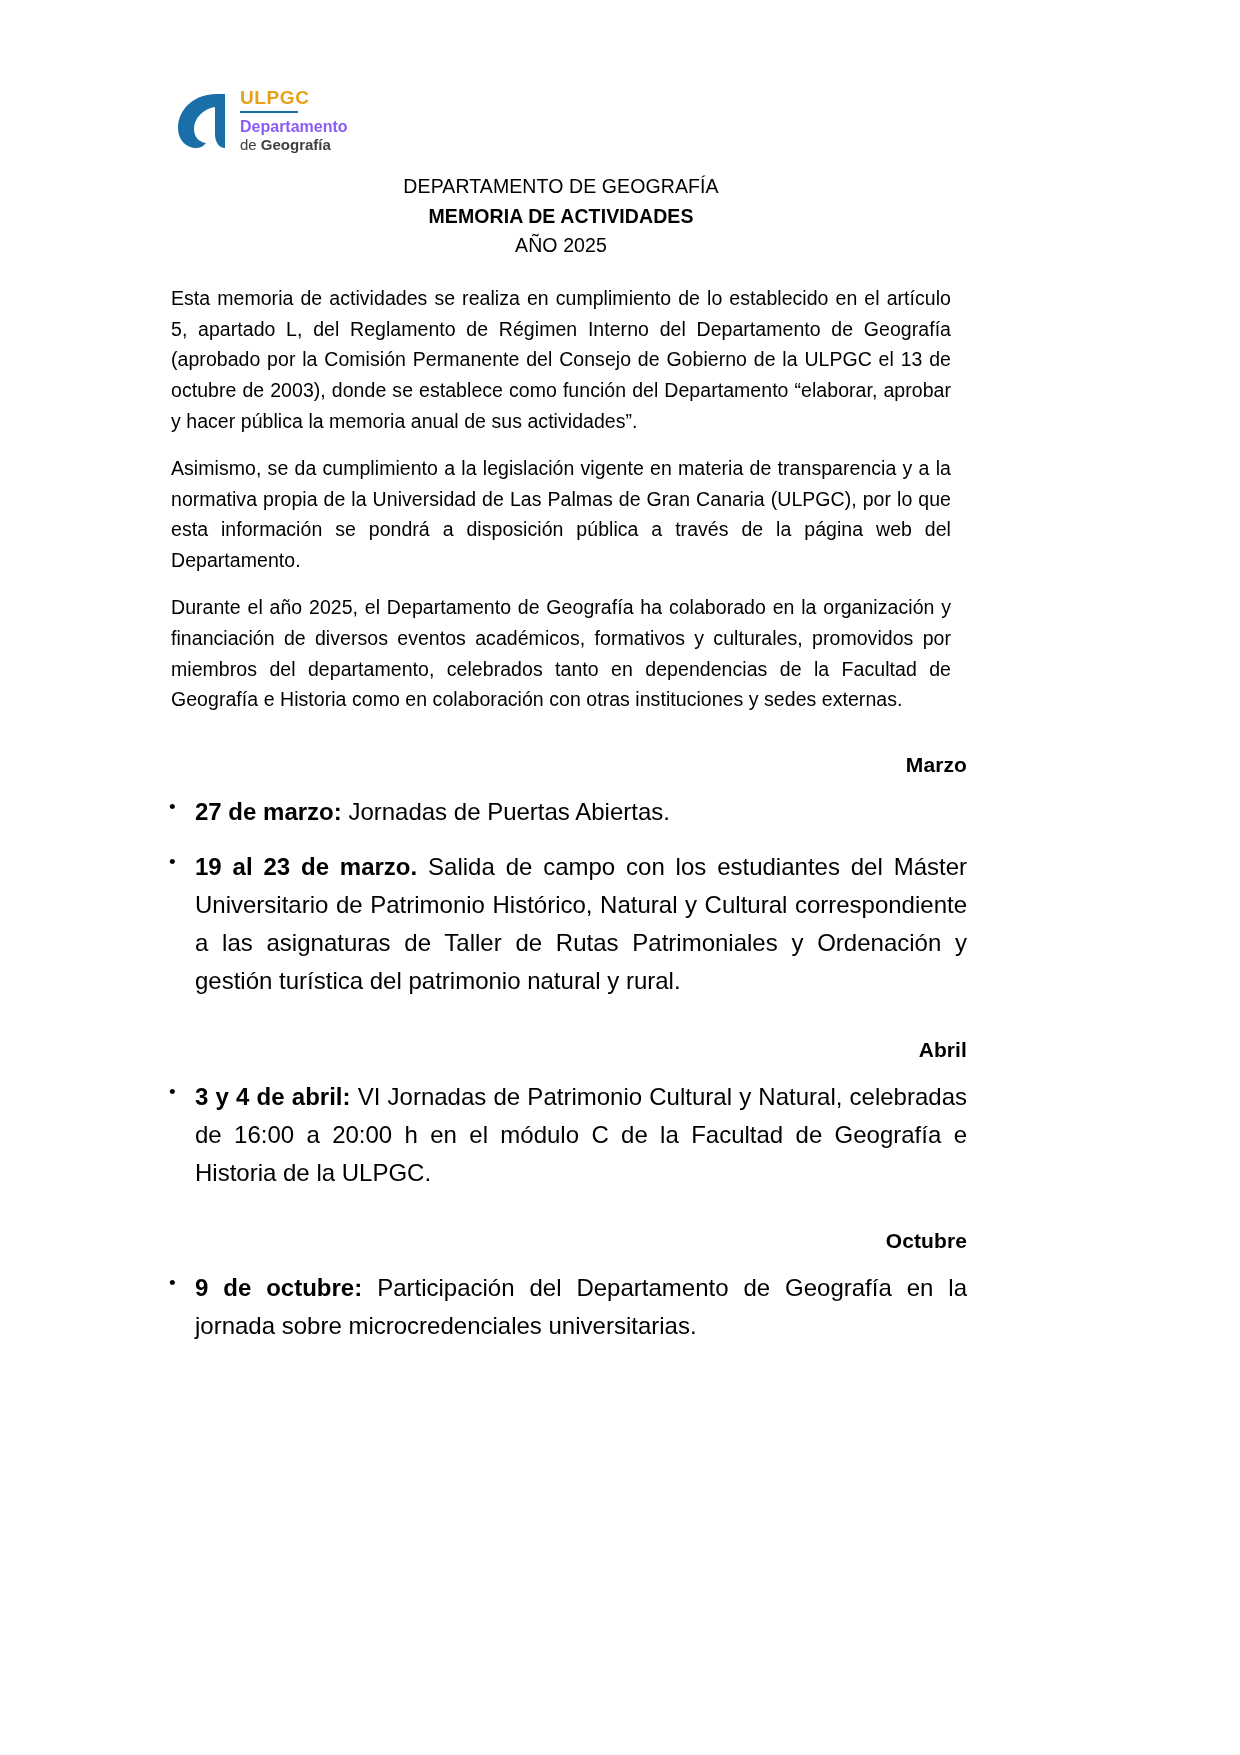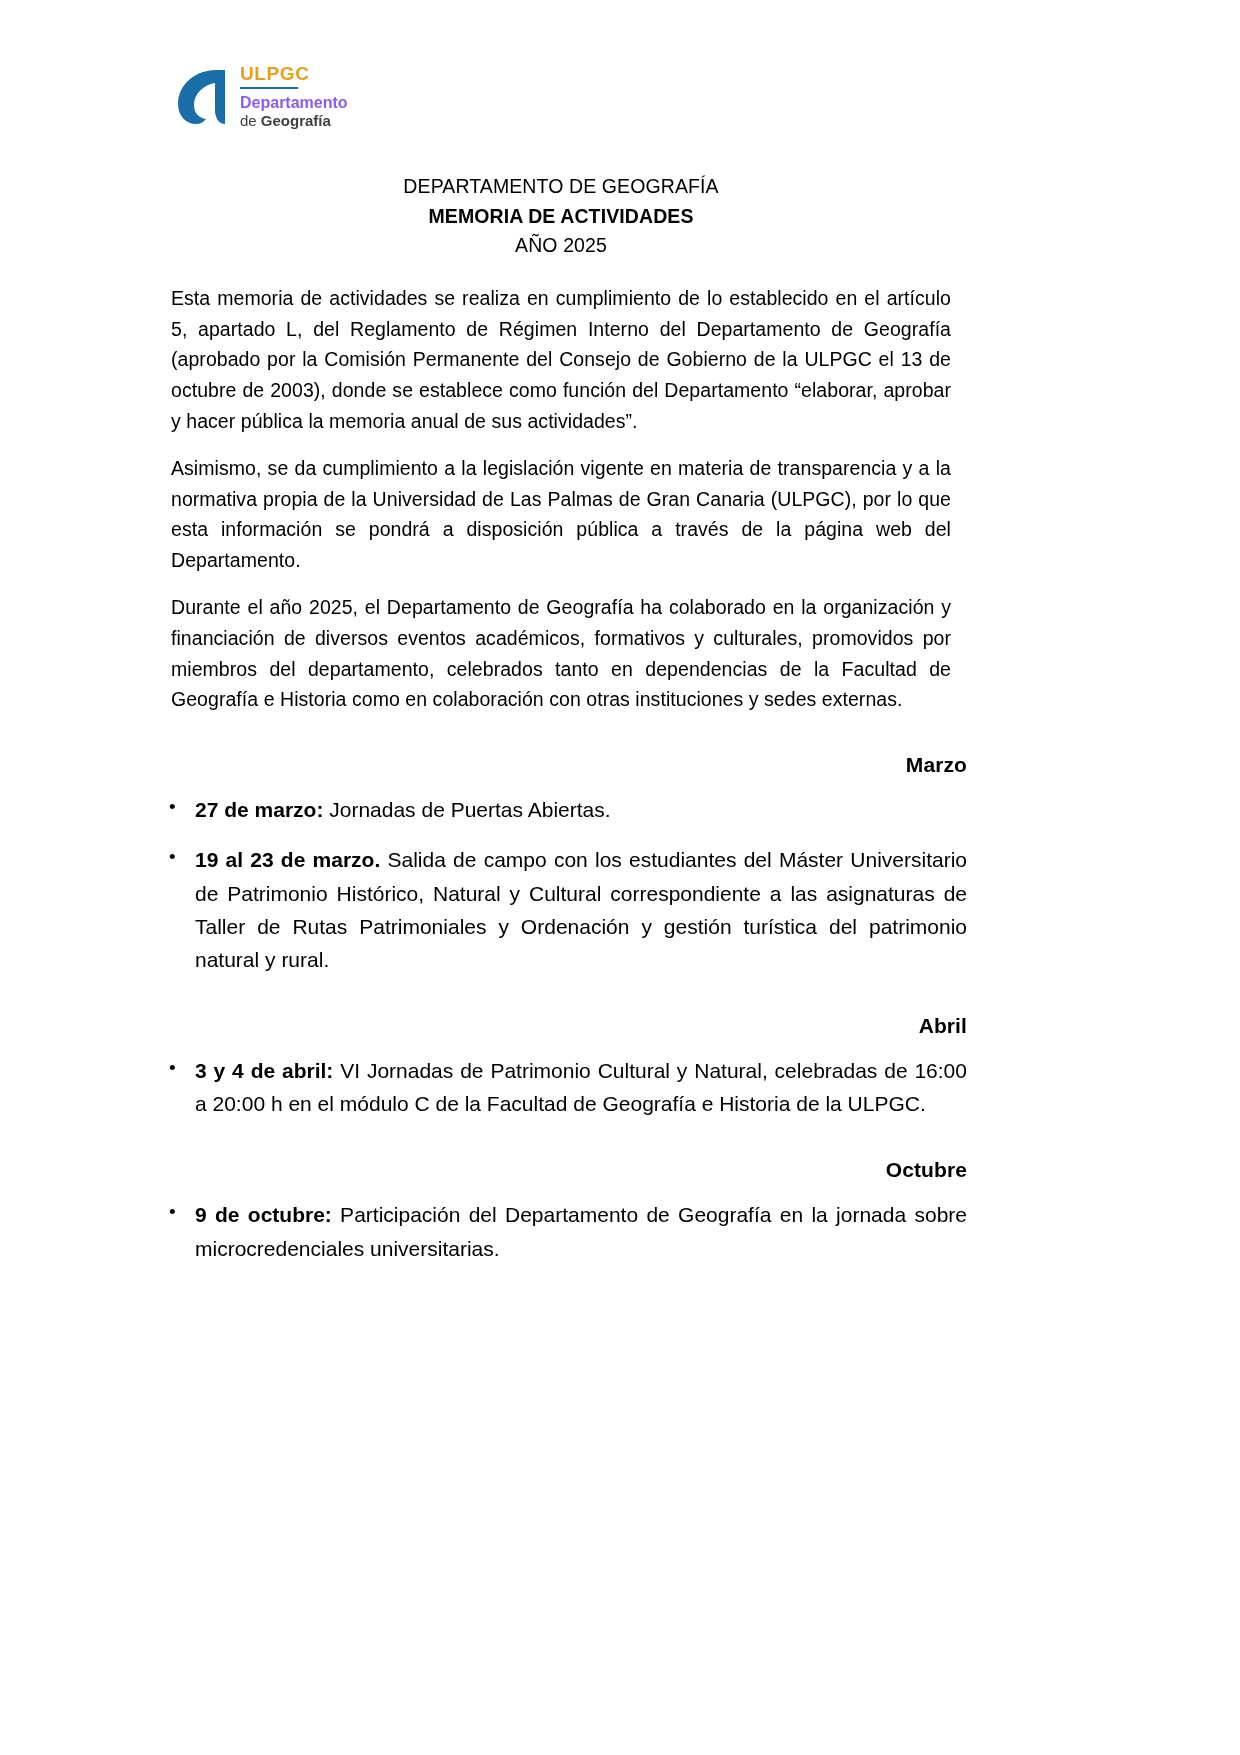--- a/index.html
+++ b/index.html
@@ -23,7 +23,7 @@
   .logo-block {
     position: absolute;
     left: 172px;
-    top: 64px;
+    top: 88px;
     display: flex;
     align-items: center;
     gap: 10px;

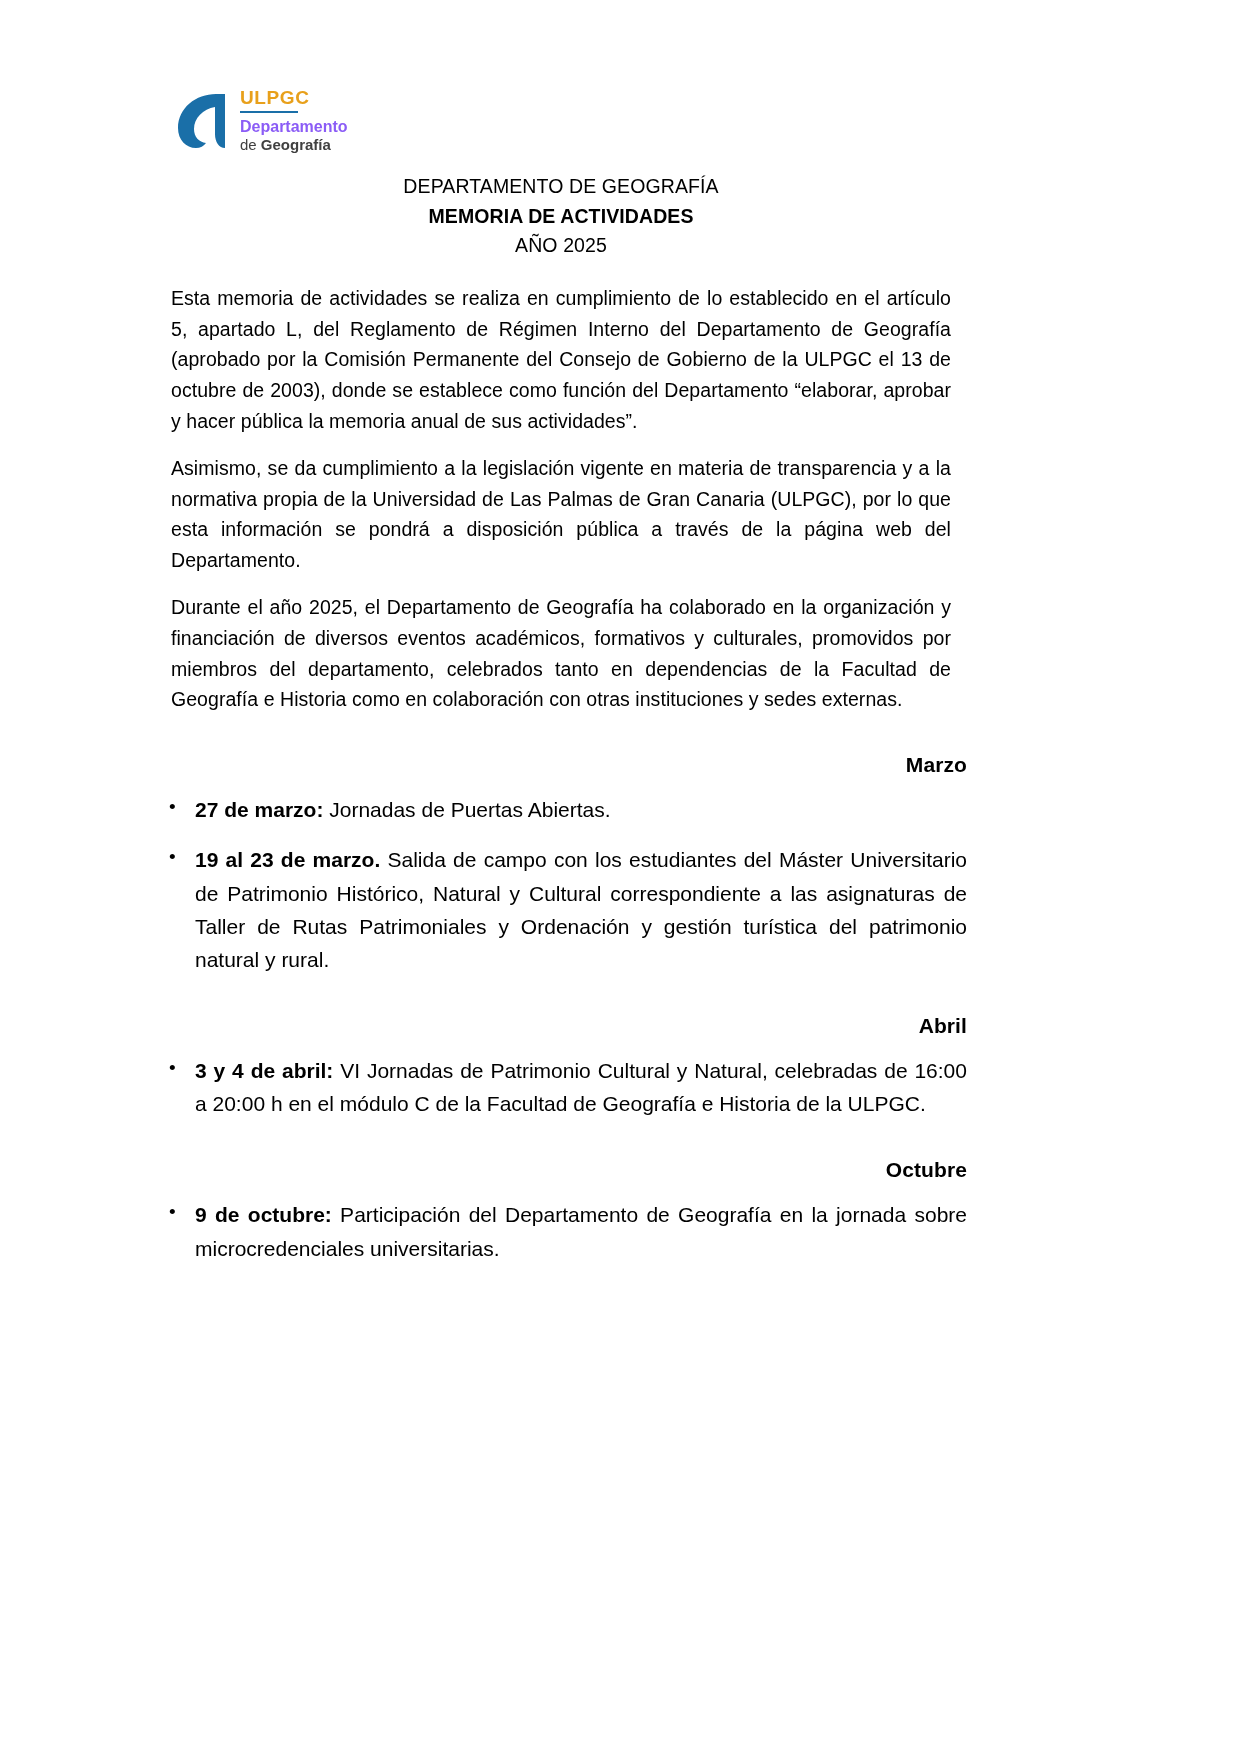--- a/index.html
+++ b/index.html
@@ -109,7 +109,7 @@
     position: relative;
     margin: 16px 0 0 0;
     padding-left: 40px;
-    font-size: 21px;
+    font-size: 24px;
     line-height: 1.58;
     text-align: justify;
     text-justify: inter-word;

